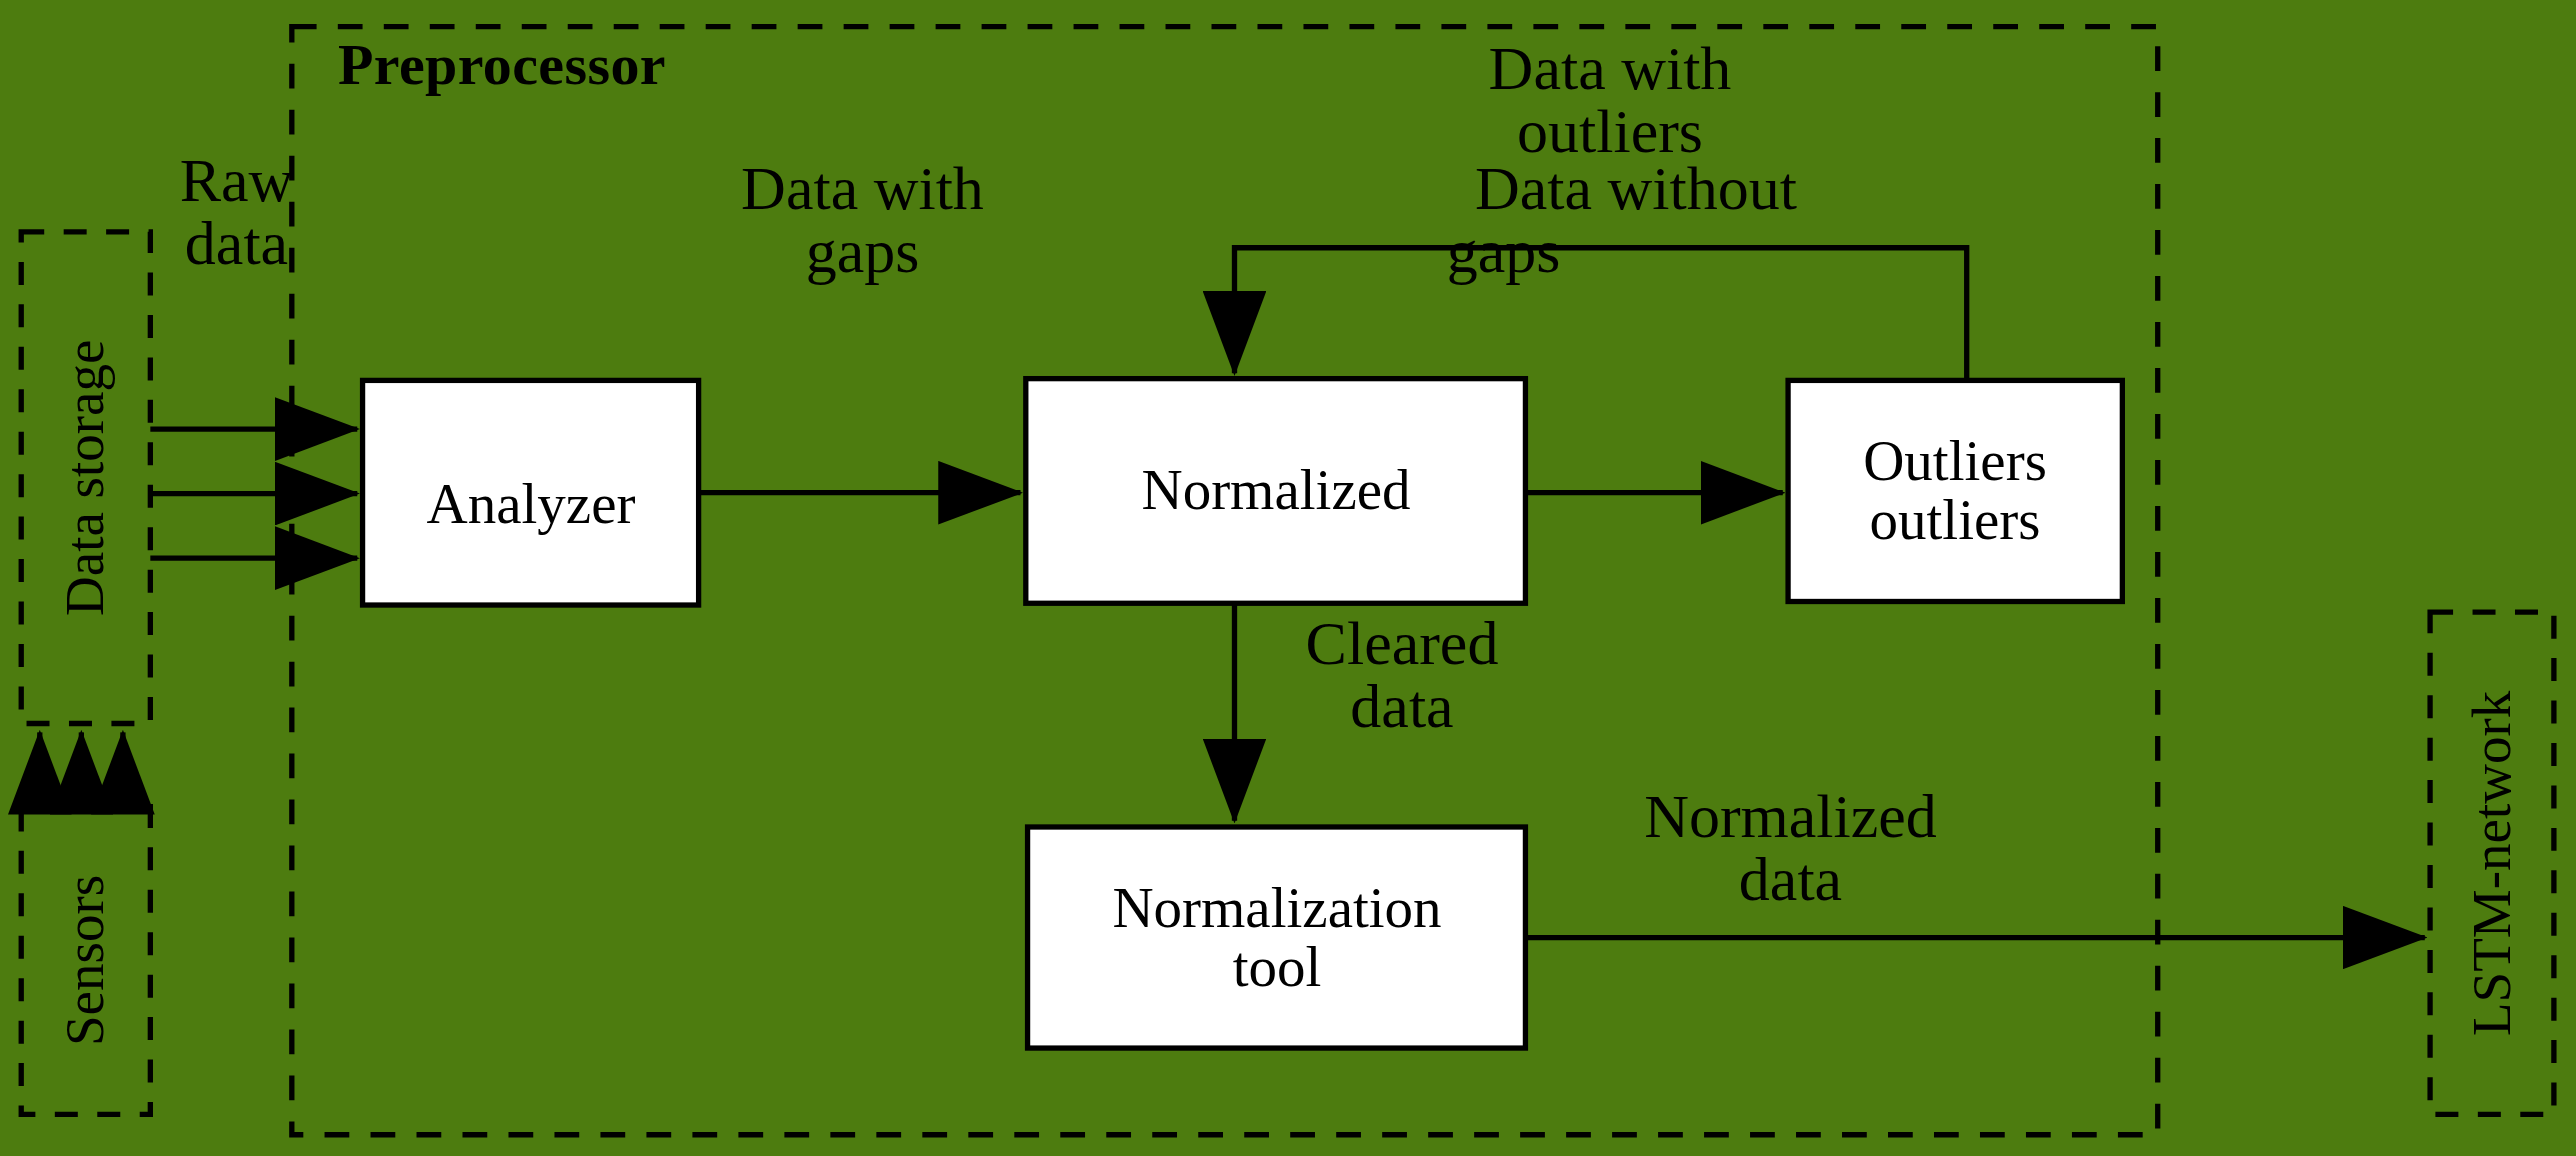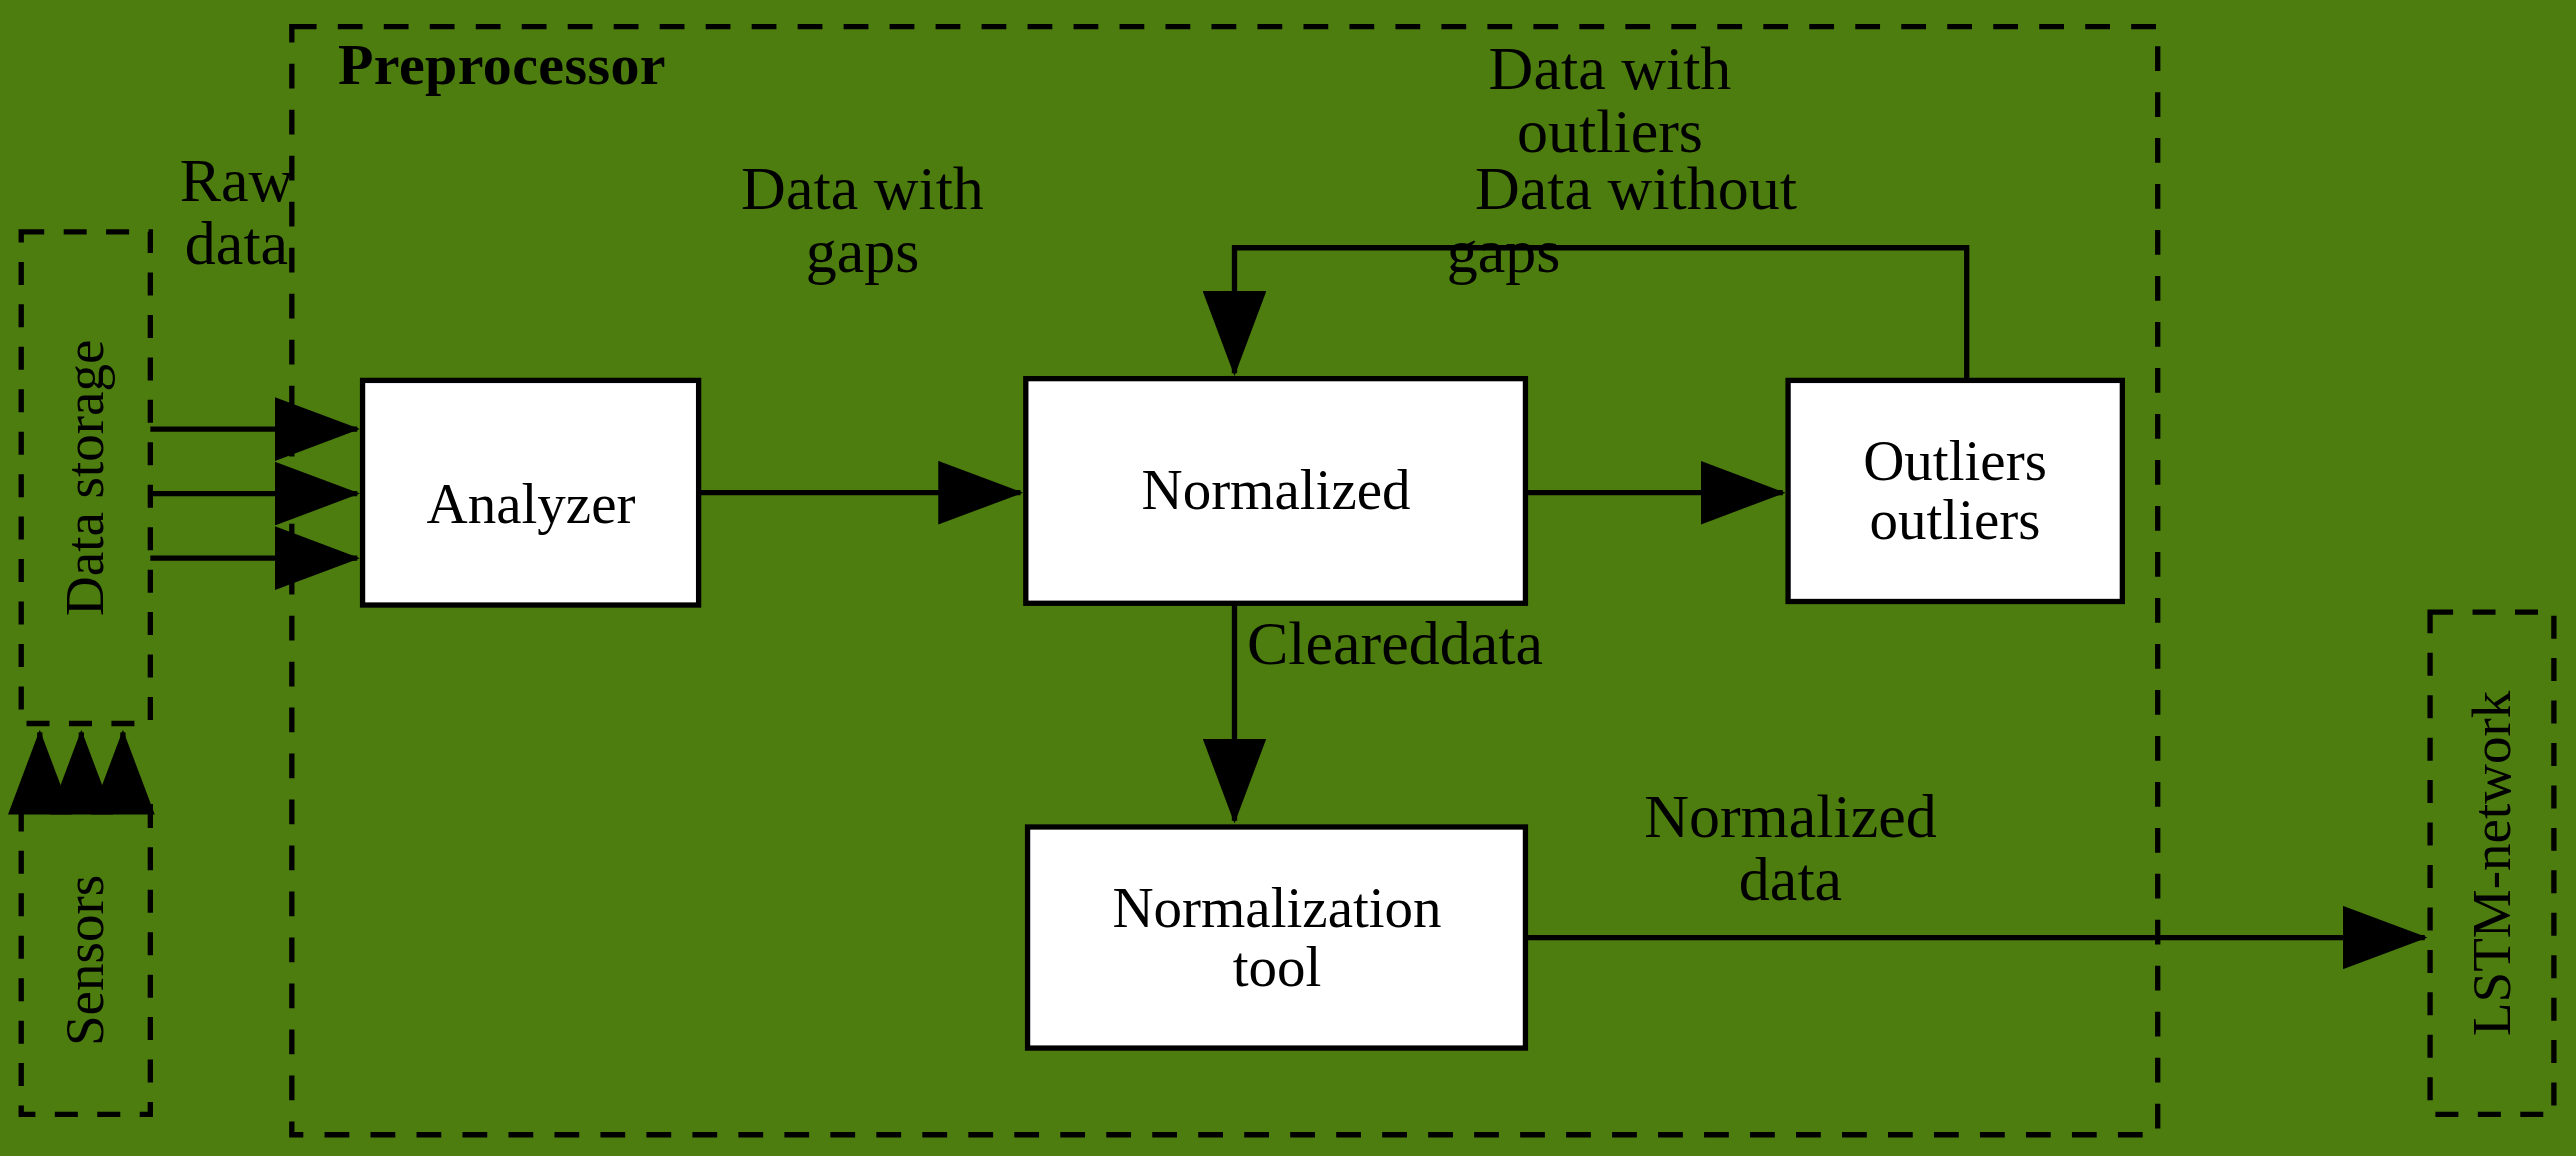--- a/index.html
+++ b/index.html
@@ -106,7 +106,7 @@
     <span style="margin-left:-265px;">gaps</span>
   </div>
 
-  <div class="lbl edge-lbl" style="left:1247px;top:612px;width:310px;display:flex;flex-direction:row;align-items:center;">
+  <div class="lbl edge-lbl" style="left:1247px;top:612px;width:310px;display:flex;flex-direction:column;align-items:center;">
     <span>Cleared</span>
     <span>data</span>
   </div>

